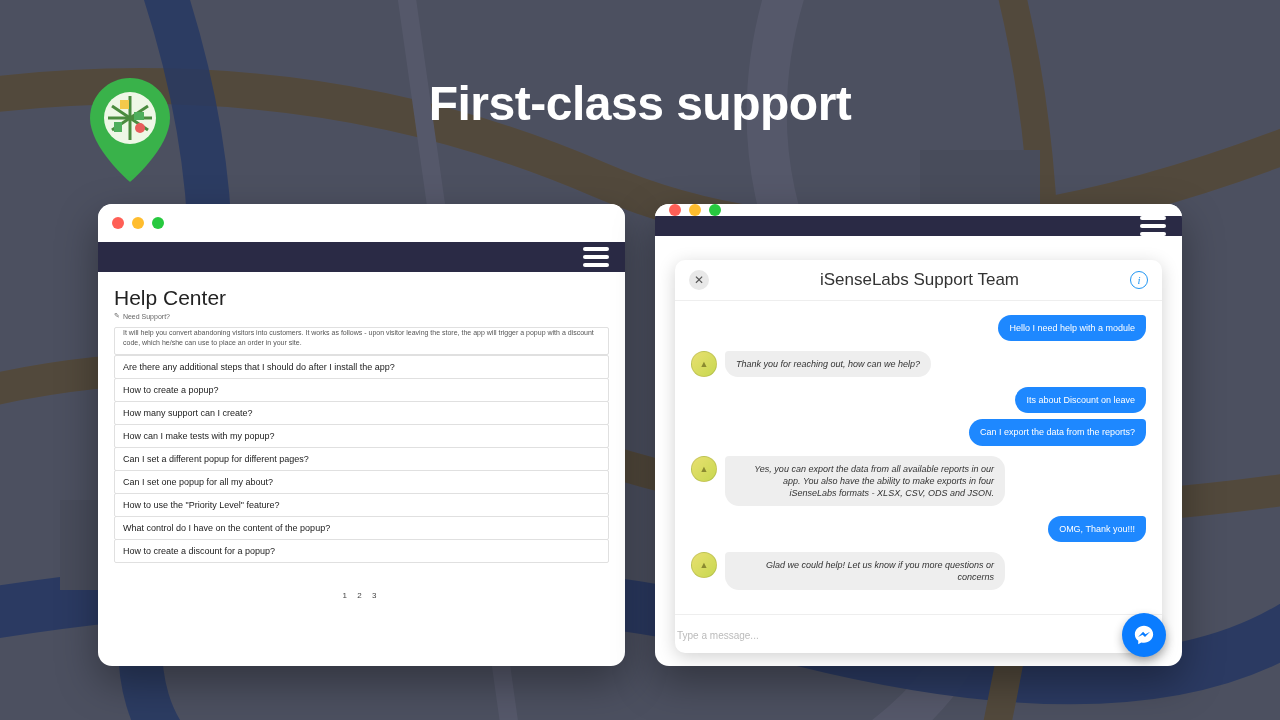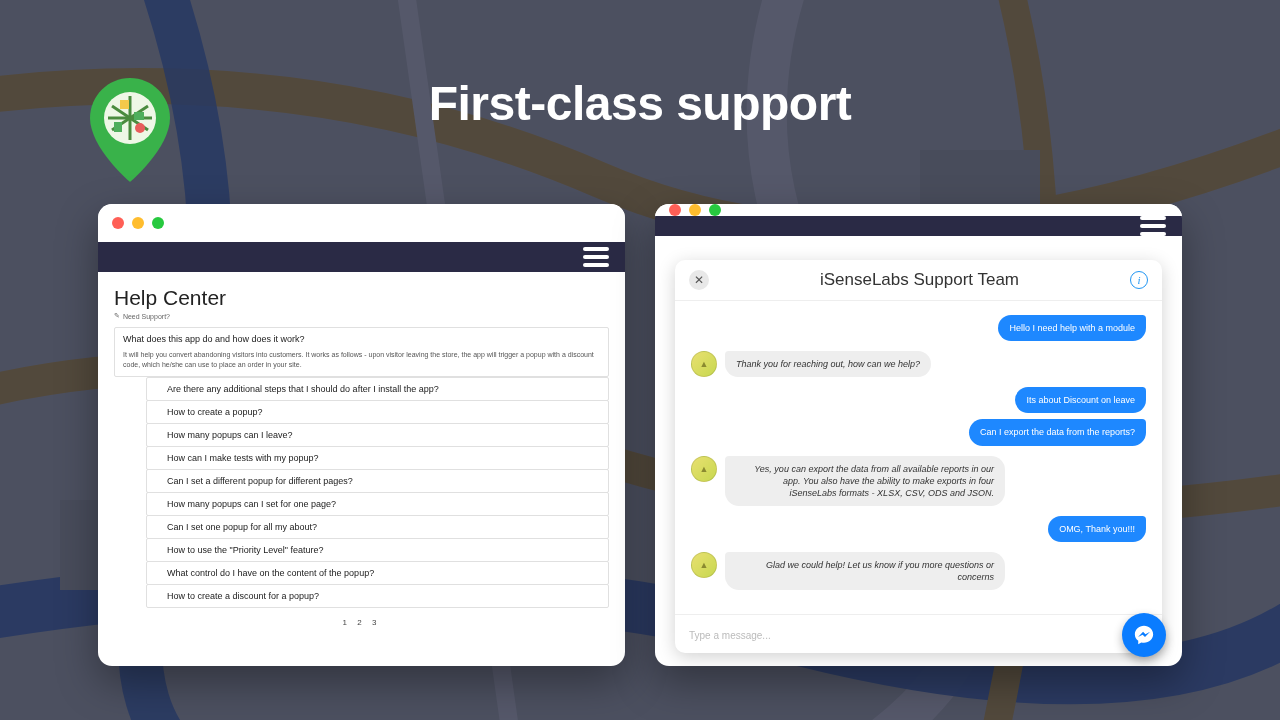--- a/index.html
+++ b/index.html
@@ -131,7 +131,6 @@
           <span>Need Support?</span>
         </div>
         <div class="hc-expanded">
-          <div class="hc-q">What does this app do and how does it work?</div>
           <div class="hc-a">It will help you convert abandoning visitors into customers. It works as follows - upon visitor leaving the store, the app will trigger a popup with a discount code, which he/she can use to place an order in your site.</div>
         </div>
         <ul class="hc-list">

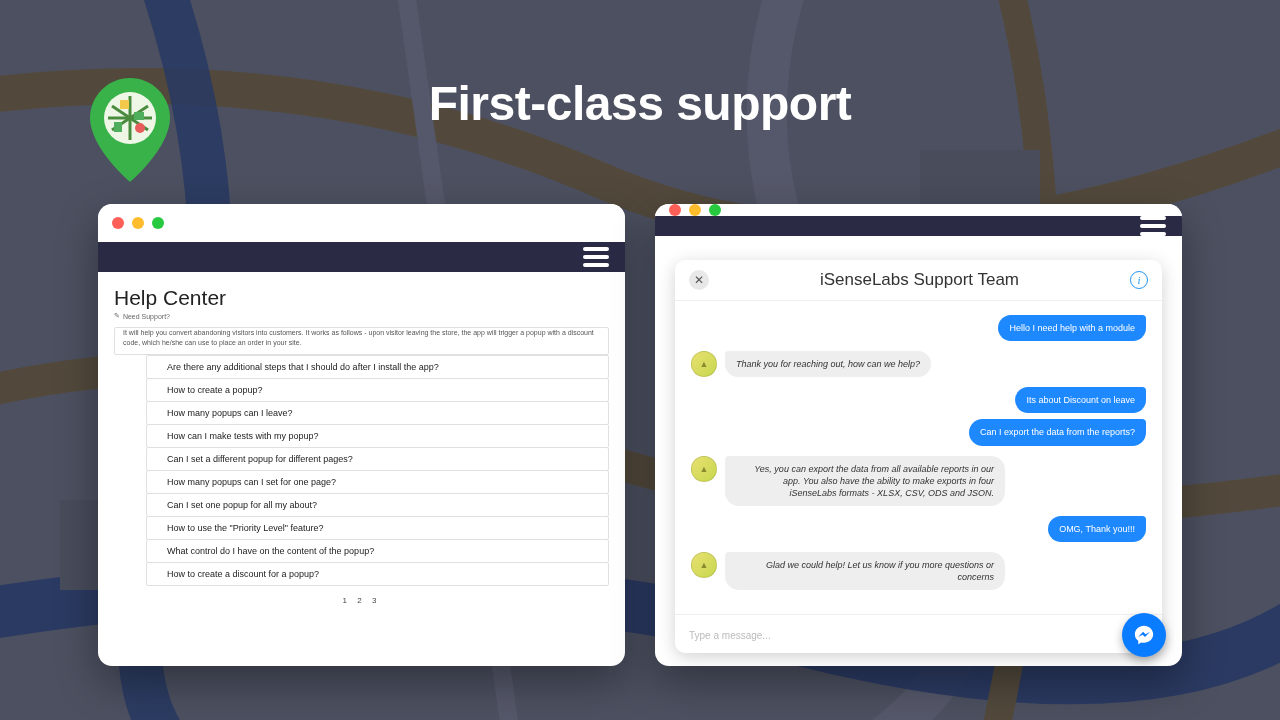--- a/index.html
+++ b/index.html
@@ -35,7 +35,7 @@
 .hc-title { font-size: 21px; font-weight: 400; color: #222; margin-bottom: 2px; }
 .hc-sub { font-size: 7px; color: #666; display: flex; align-items: center; gap: 3px; margin-bottom: 8px; }
 .hc-list { list-style: none; }
-.hc-item { border: 1px solid #e0e0e0; border-radius: 2px; padding: 6px 20px; font-size: 9px; color: #222; margin-top: -1px; cursor: pointer; margin-left: 32px; }
+.hc-item { border: 1px solid #e0e0e0; border-radius: 2px; padding: 6px 8px; font-size: 9px; color: #222; margin-top: -1px; cursor: pointer; }
 .hc-item:first-child { margin-top: 0; }
 .hc-expanded { border: 1px solid #e0e0e0; border-radius: 2px; margin-top: -1px; }
 .hc-expanded .hc-q { padding: 6px 8px; font-size: 9px; color: #222; }

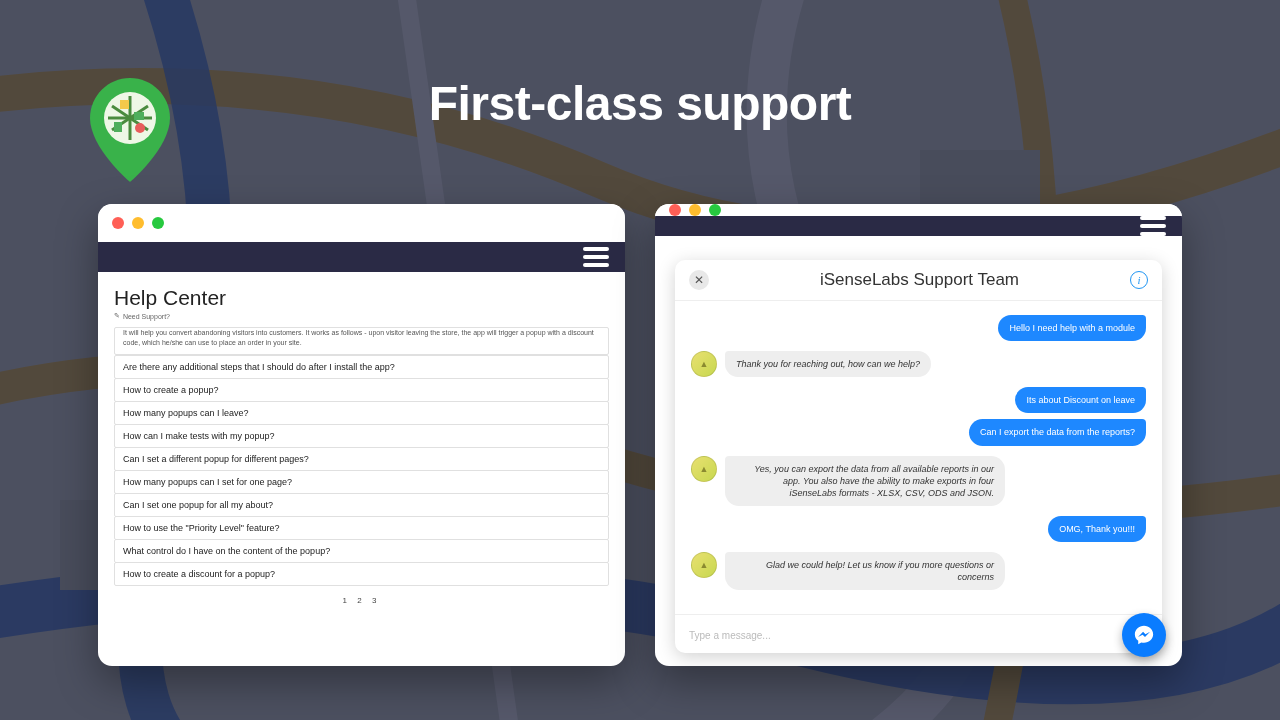--- a/index.html
+++ b/index.html
@@ -136,7 +136,7 @@
         <ul class="hc-list">
           <li class="hc-item">Are there any additional steps that I should do after I install the app?</li>
           <li class="hc-item">How to create a popup?</li>
-          <li class="hc-item">How many popups can I leave?</li>
+          <li class="hc-item">How many support can I create?</li>
           <li class="hc-item">How can I make tests with my popup?</li>
           <li class="hc-item">Can I set a different popup for different pages?</li>
           <li class="hc-item">How many popups can I set for one page?</li>

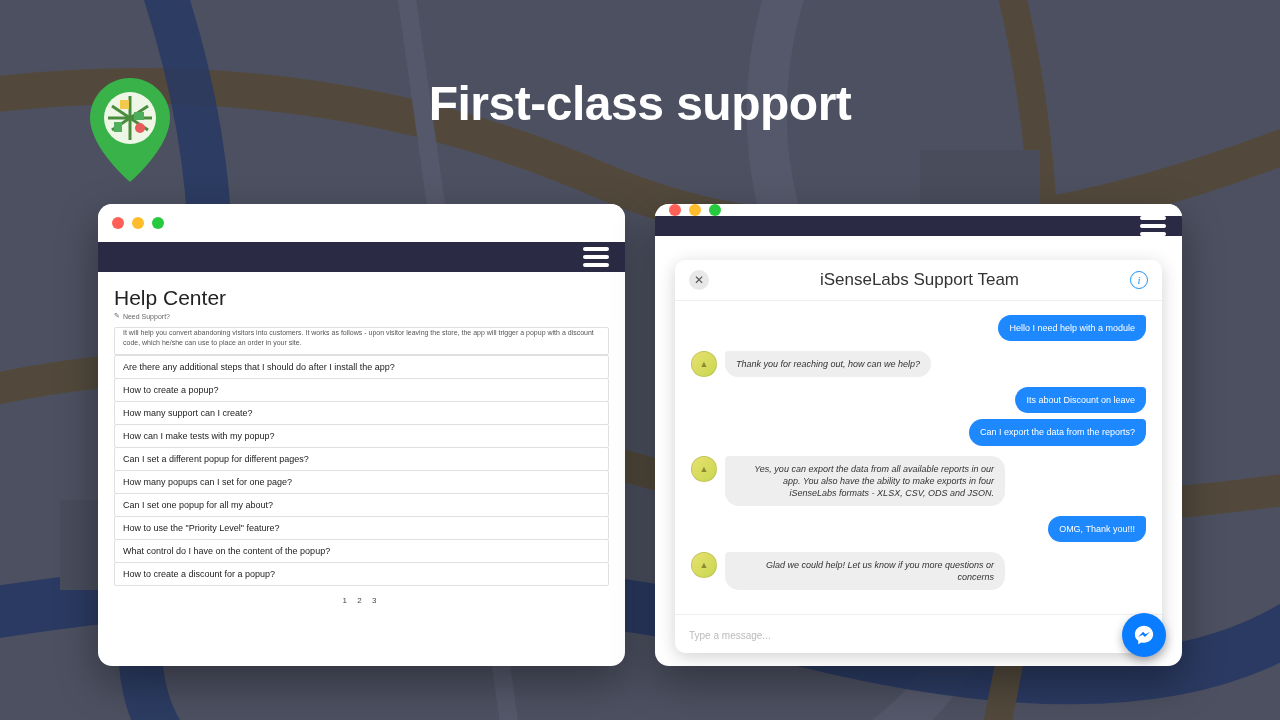--- a/index.html
+++ b/index.html
@@ -139,7 +139,6 @@
           <li class="hc-item">How many support can I create?</li>
           <li class="hc-item">How can I make tests with my popup?</li>
           <li class="hc-item">Can I set a different popup for different pages?</li>
-          <li class="hc-item">How many popups can I set for one page?</li>
           <li class="hc-item">Can I set one popup for all my about?</li>
           <li class="hc-item">How to use the "Priority Level" feature?</li>
           <li class="hc-item">What control do I have on the content of the popup?</li>

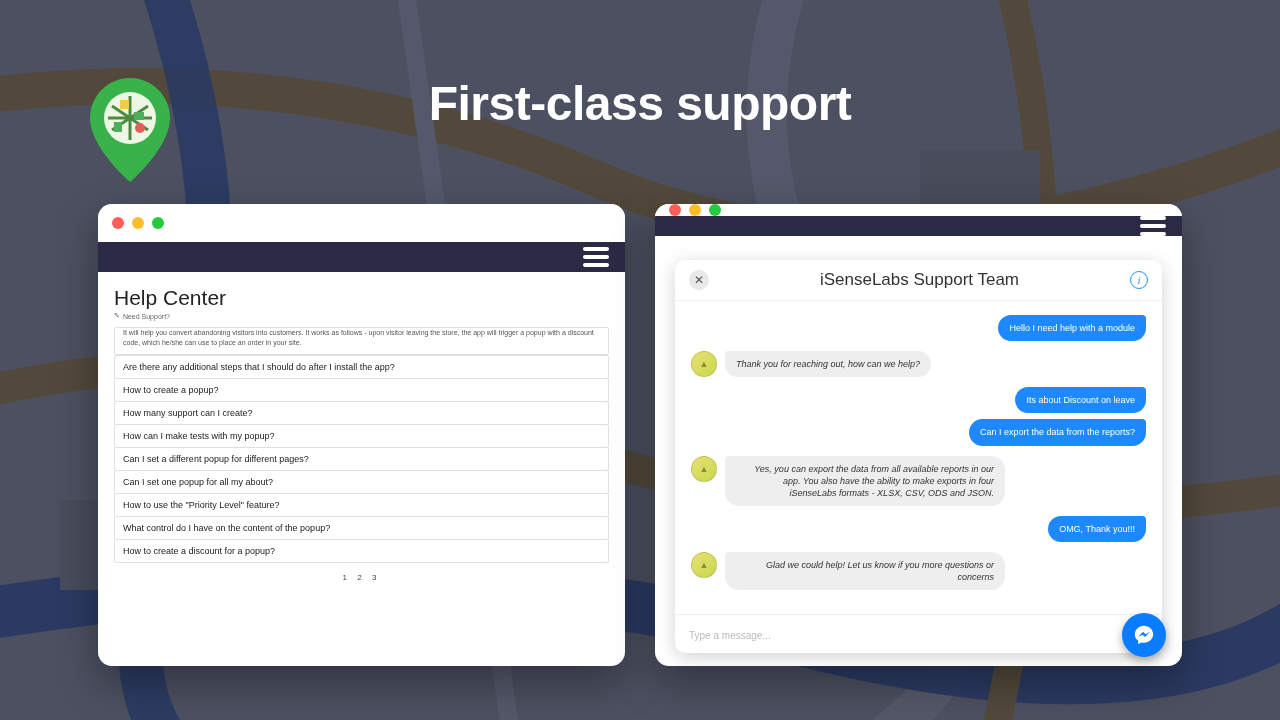--- a/index.html
+++ b/index.html
@@ -40,7 +40,7 @@
 .hc-expanded { border: 1px solid #e0e0e0; border-radius: 2px; margin-top: -1px; }
 .hc-expanded .hc-q { padding: 6px 8px; font-size: 9px; color: #222; }
 .hc-expanded .hc-a { padding: 0 8px 6px; font-size: 7px; color: #555; line-height: 1.4; }
-.pager { text-align: center; margin-top: 10px; font-size: 8px; color: #444; letter-spacing: 4px; }
+.pager { text-align: center; margin-top: 28px; font-size: 8px; color: #444; letter-spacing: 4px; }
 
 
 .chat-body { flex: 1; padding: 24px 20px 14px; position: relative; display: flex; }

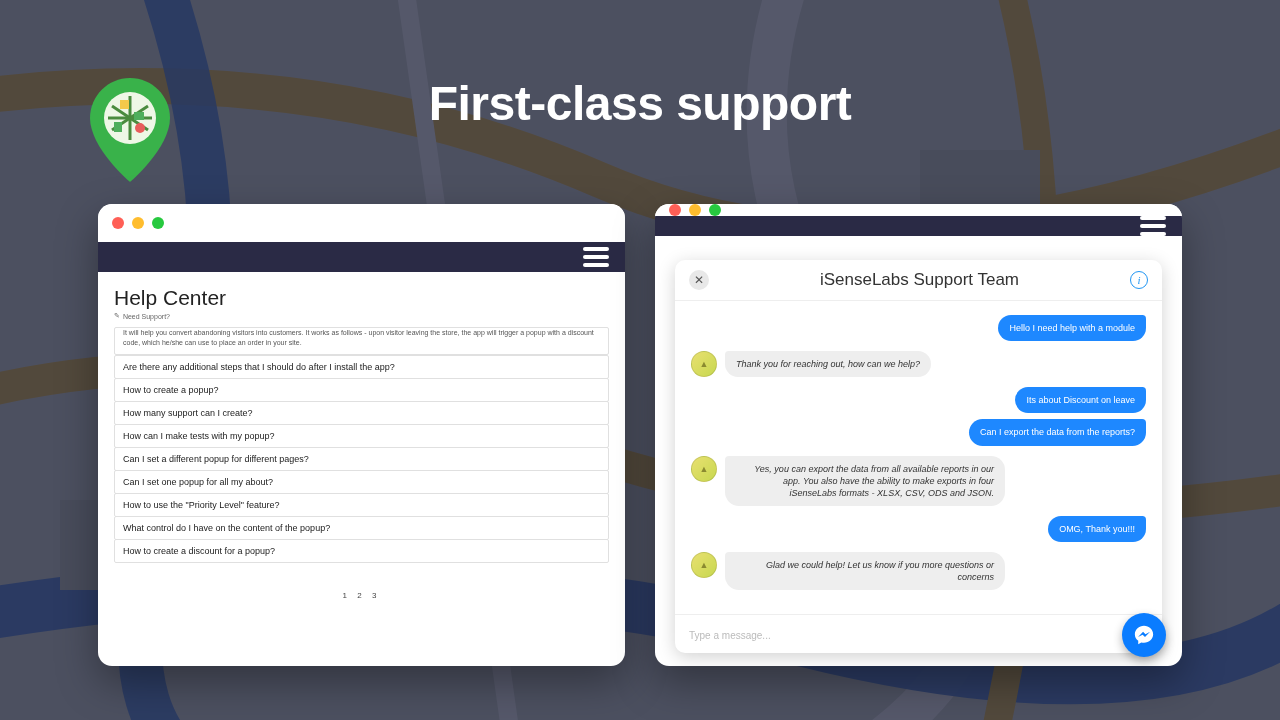--- a/index.html
+++ b/index.html
@@ -60,7 +60,7 @@
 .bubble.user { background: #1e88ff; color: #fff; border-top-right-radius: 4px; }
 .stack-right { display:flex; flex-direction:column; align-items:flex-end; gap:6px; }
 
-.chat-input { border-top: 1px solid #eee; padding: 10px 14px; }
+.chat-input { border-top: 1px solid #eee; padding: 10px 2px; }
 .chat-input input { border: none; outline: none; width: 100%; font-size: 10px; color: #333; }
 .chat-input input::placeholder { color: #bbb; }
 

